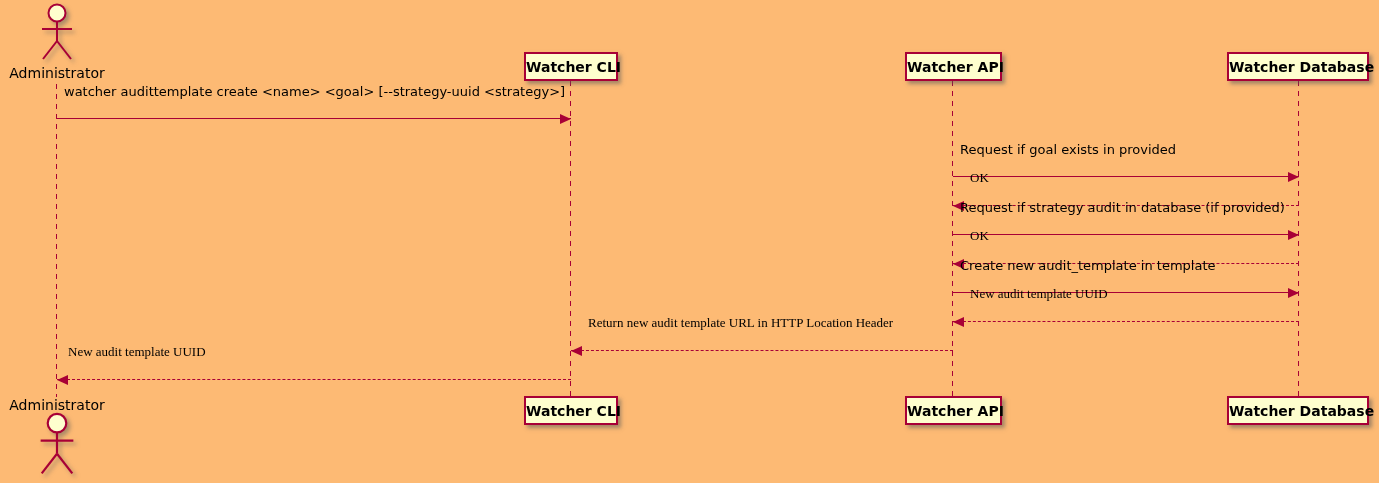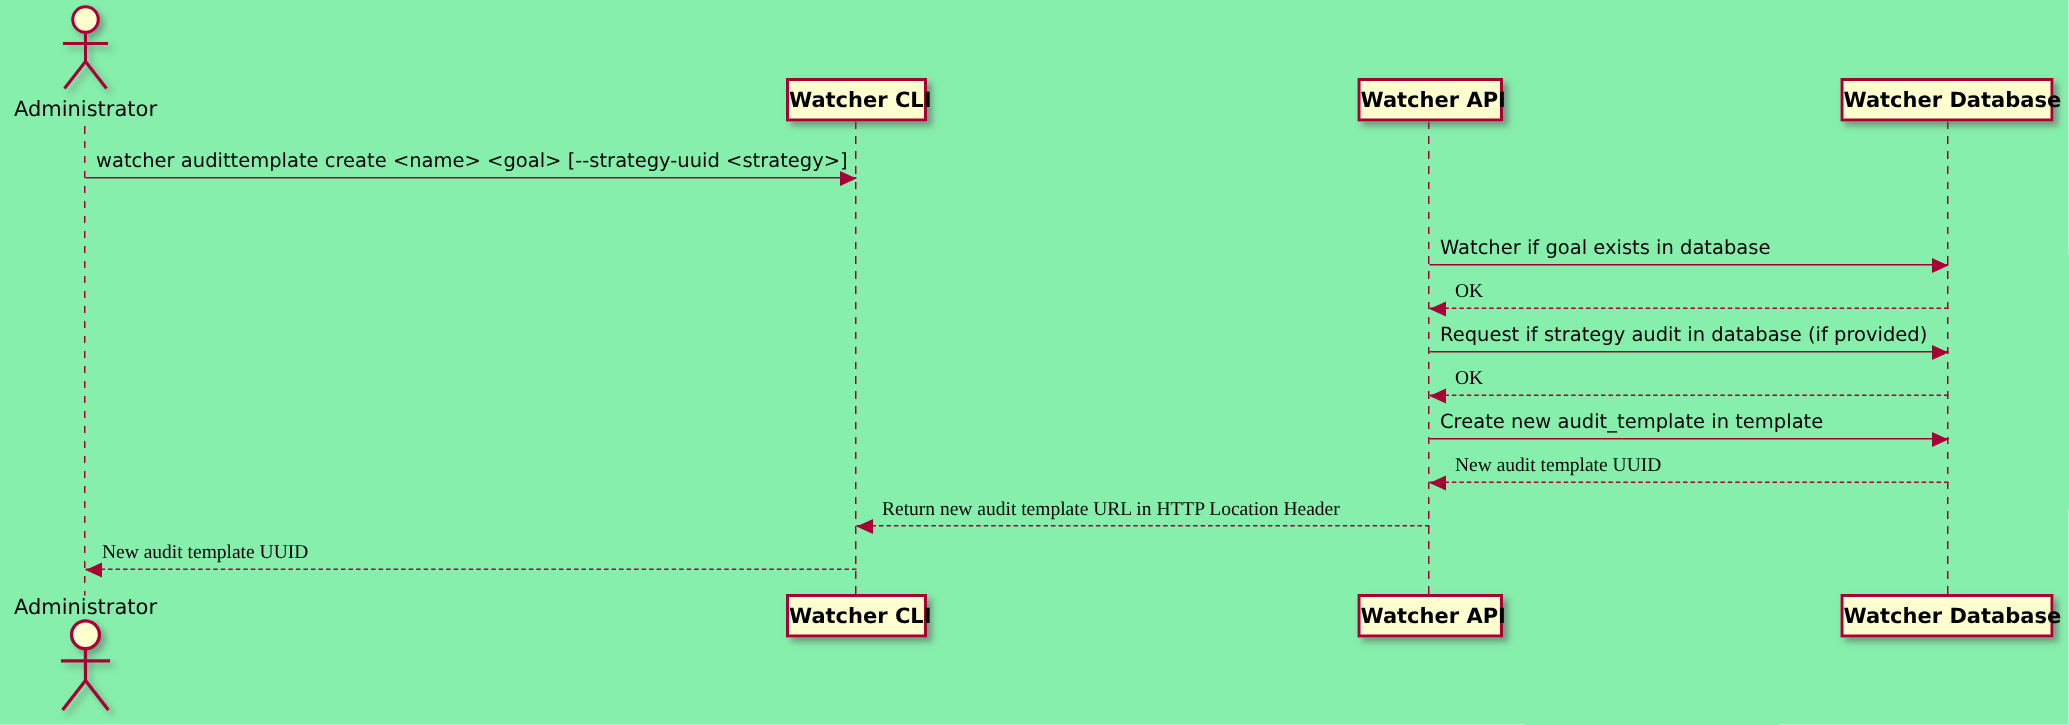--- a/index.html
+++ b/index.html
@@ -14,7 +14,7 @@
     font-family:"DejaVu Sans","Liberation Sans",sans-serif;
     color:var(--text);
   }
-  .canvas{position:relative;width:1379px;height:483px;background:#86efac;overflow:hidden;}
+  .canvas{position:relative;width:1379px;height:483px;background:#fdba74;overflow:hidden;}
 
   
   .lifeline{

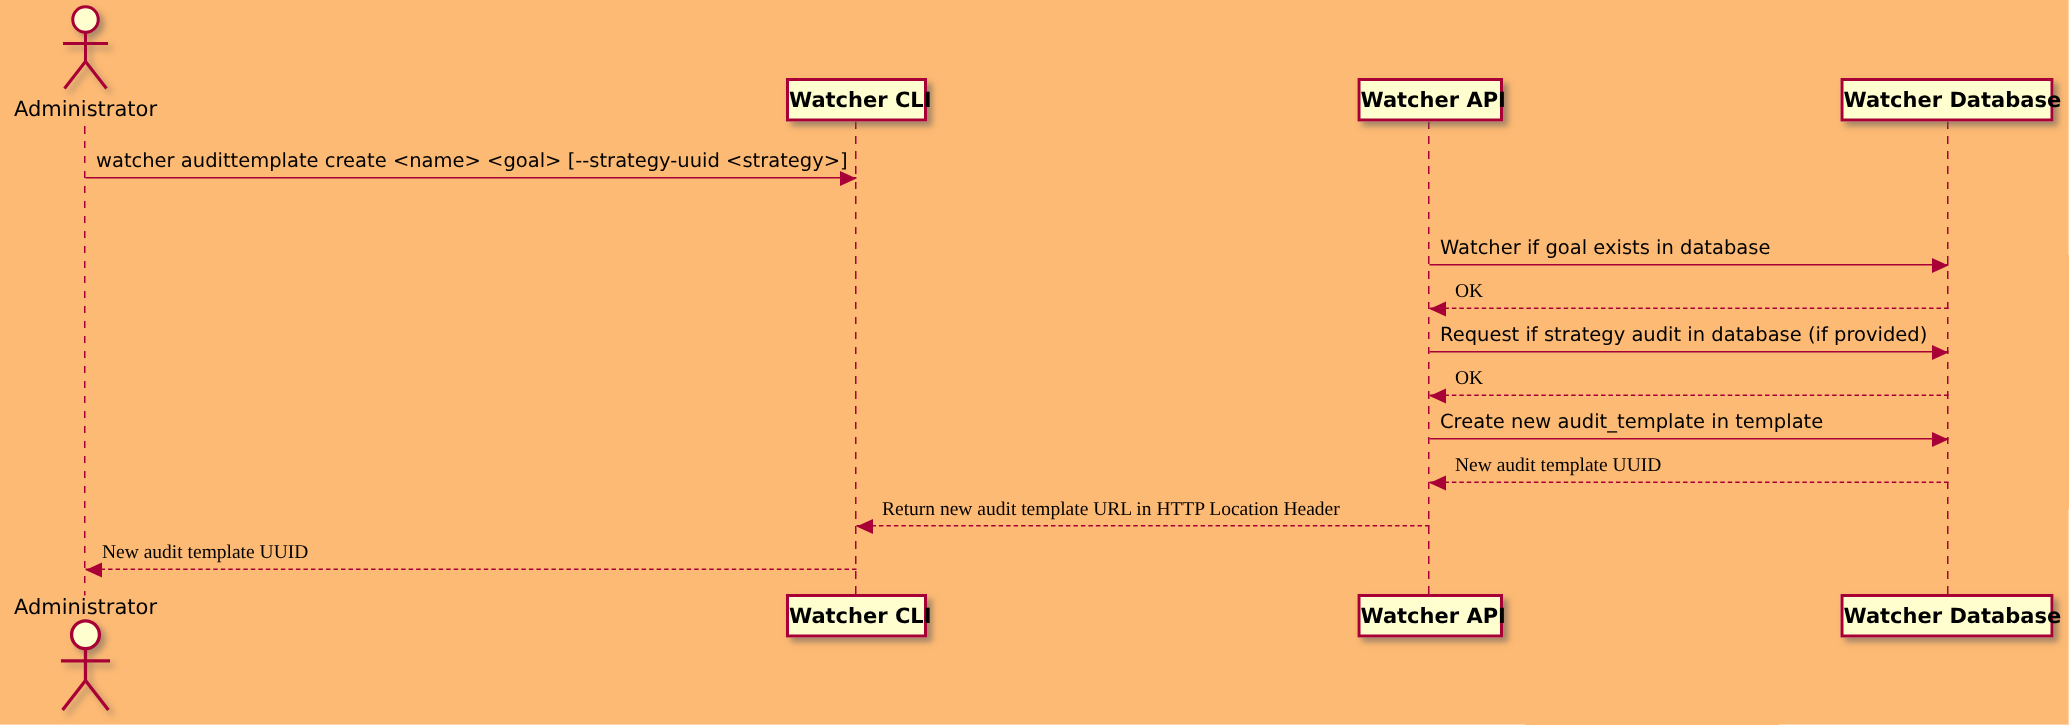--- a/index.html
+++ b/index.html
@@ -42,7 +42,7 @@
   
   .message{position:absolute;height:18px;}
   .msg-label{
-    position:absolute;bottom:4px;left:7px;
+    position:absolute;bottom:20px;left:7px;
     font-size:13px;white-space:nowrap;
   }
   .message.reply .msg-label{left:17px;font-family:Liberation Serif, serif;}

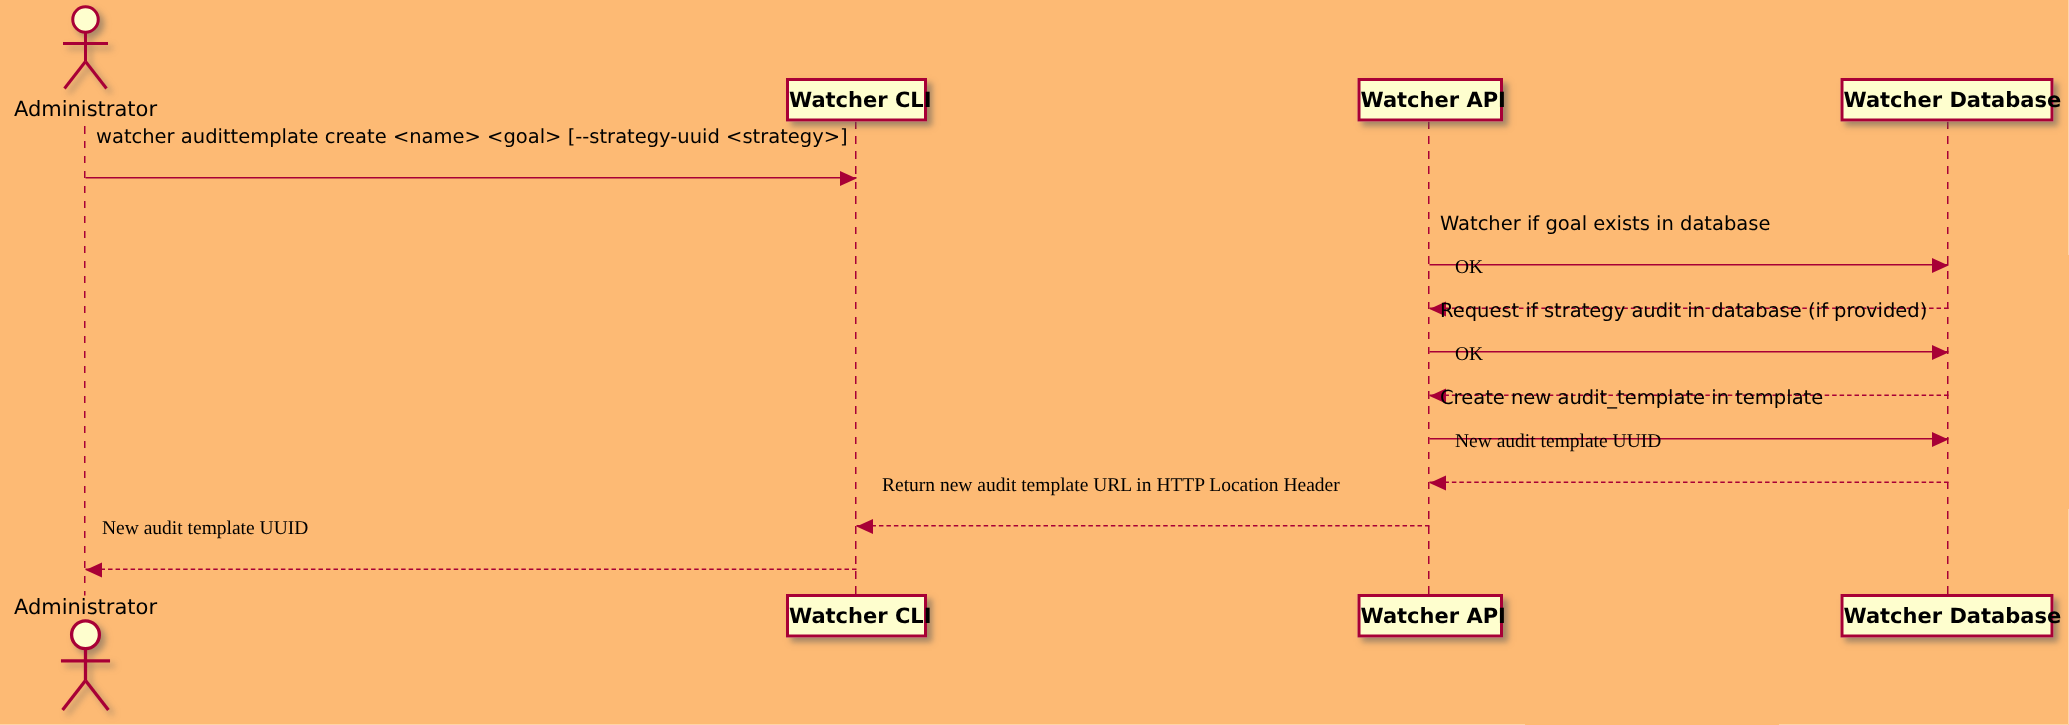--- a/index.html
+++ b/index.html
@@ -93,7 +93,7 @@
 
 
   <div class="message" style="left:953px;top:159px;width:346px">
-    <span class="msg-label">Watcher if goal exists in database</span>
+    <span class="msg-label">Request if goal exists in provided</span>
     <div class="msg-line solid"></div>
     <div class="arrowhead right"></div>
   </div>

